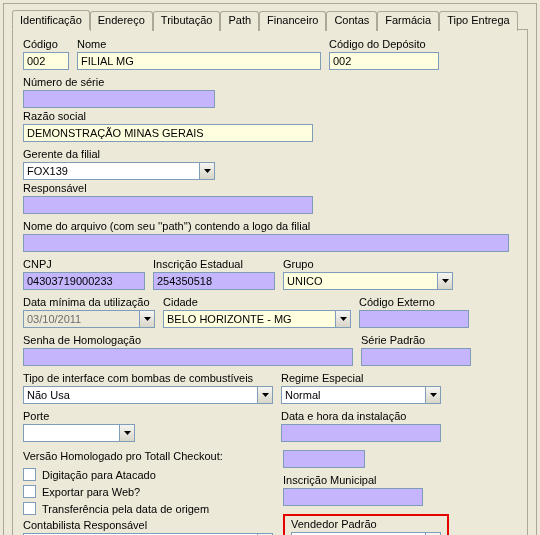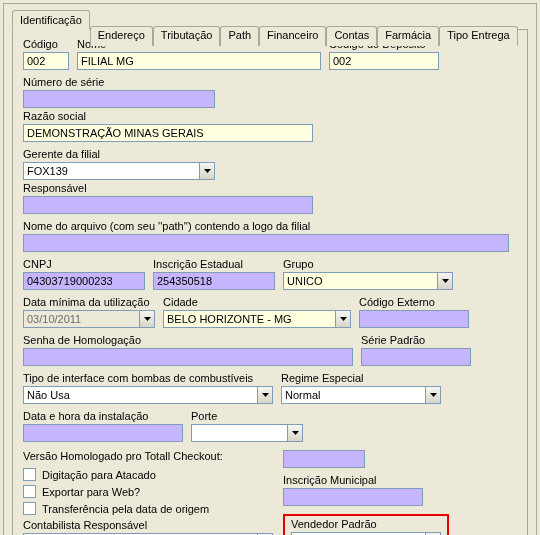--- a/index.html
+++ b/index.html
@@ -36,7 +36,7 @@
     border-top-right-radius: 3px;
     font-size: 11px;
     position: relative;
-    top: 16px;
+    top: 1px;
     cursor: default;
   }
   .tab.active {

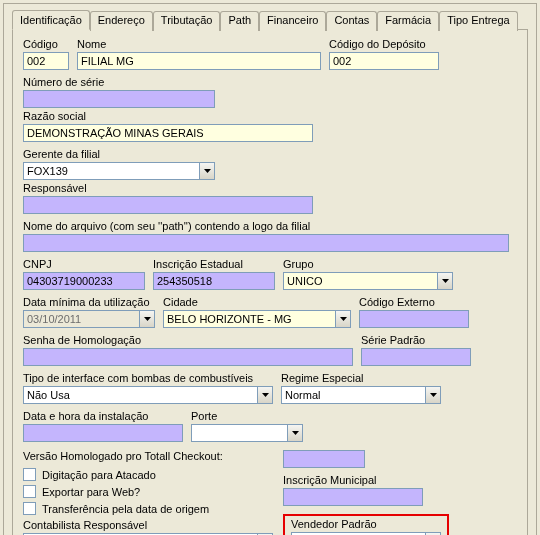--- a/index.html
+++ b/index.html
@@ -283,10 +283,6 @@
     </div>
 
     <div class="row">
-      <div class="field" style="width:160px">
-        <span class="label">Data e hora da instalação</span>
-        <input class="text" value="" style="">
-      </div>
       <div class="field" style="width:112px;margin-right:146px">
         <span class="label">Porte</span>
         <div class="combo">
@@ -297,6 +293,10 @@
               </svg>
             </div>
         </div>
+      </div>
+      <div class="field" style="width:160px">
+        <span class="label">Data e hora da instalação</span>
+        <input class="text" value="" style="">
       </div>
     </div>
 

